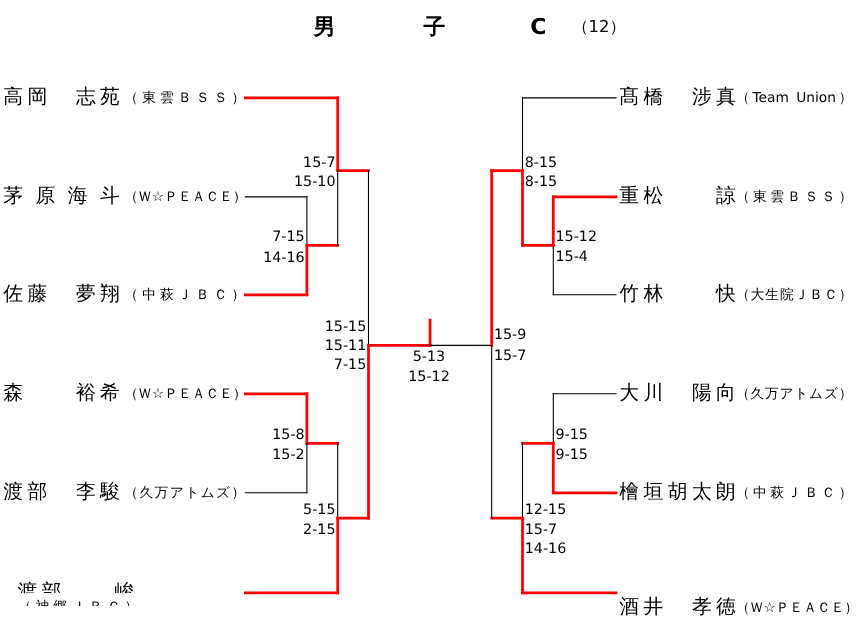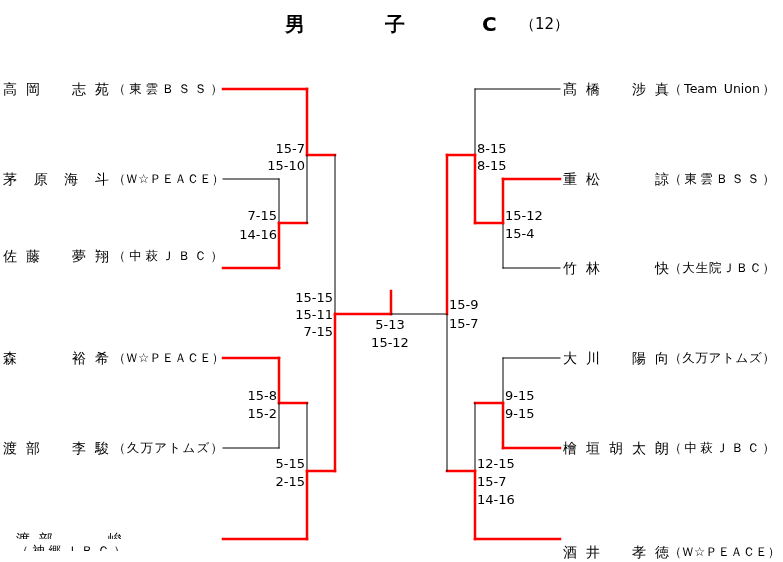--- a/index.html
+++ b/index.html
@@ -8,7 +8,7 @@
   .title-char { position:absolute; top:12px; font-size:20px; font-weight:bold; line-height:24px; }
   .title-sub { position:absolute; top:13px; font-size:15px; line-height:22px; }
   .player { position:absolute; height:24px; display:flex; align-items:center; }
-  .pname { display:block; font-size:14px; line-height:24px; white-space:nowrap;
+  .pname { display:block; font-size:18px; line-height:24px; white-space:nowrap;
            text-align:justify; text-align-last:justify; overflow:hidden; }
   .pteam { display:block; font-size:12.5px; line-height:24px; white-space:nowrap;
            text-align:justify; text-align-last:justify; overflow:hidden; }

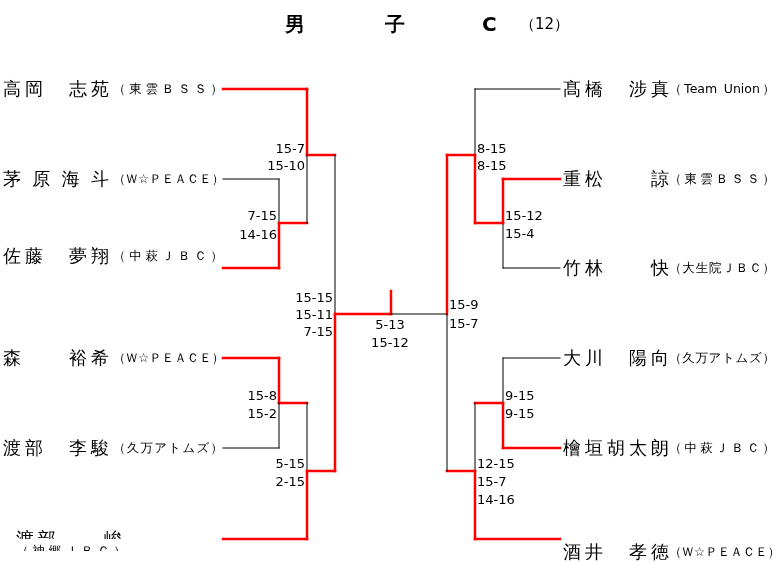--- a/index.html
+++ b/index.html
@@ -93,7 +93,7 @@
   <span class="pname">茅原海斗</span>
   <span class="pteam">（Ｗ☆ＰＥＡＣＥ）</span>
 </div>
-<div class="player left" style="left:3px; top:244px;">
+<div class="player left" style="left:3px; top:256px;">
   <span class="pname">佐藤　夢翔</span>
   <span class="pteam">（中萩ＪＢＣ）</span>
 </div>

